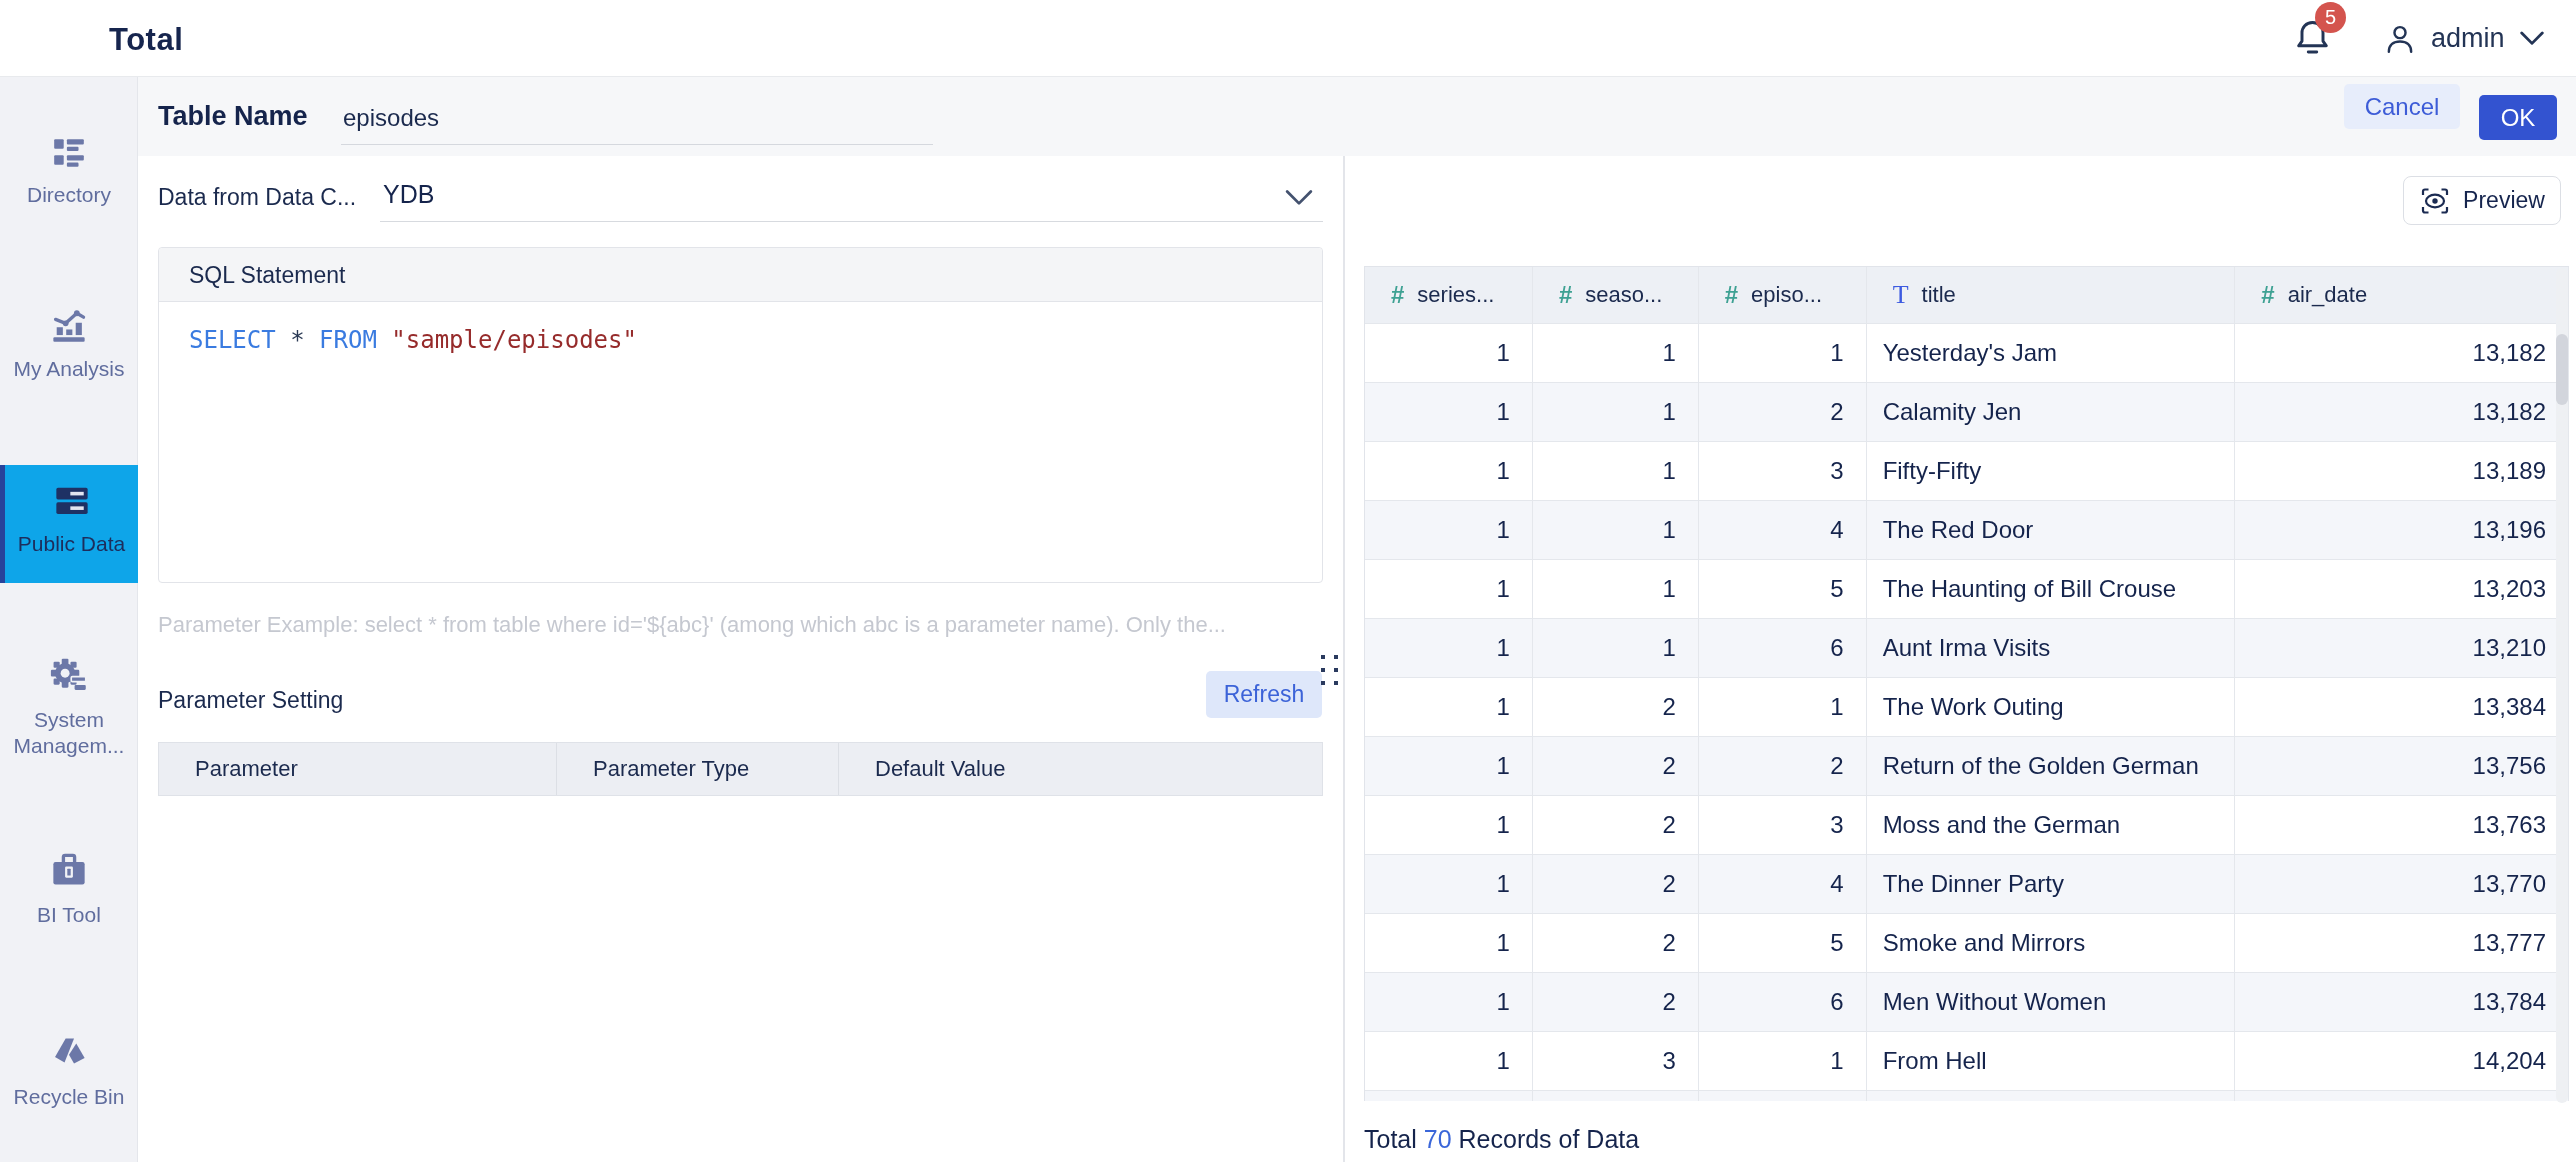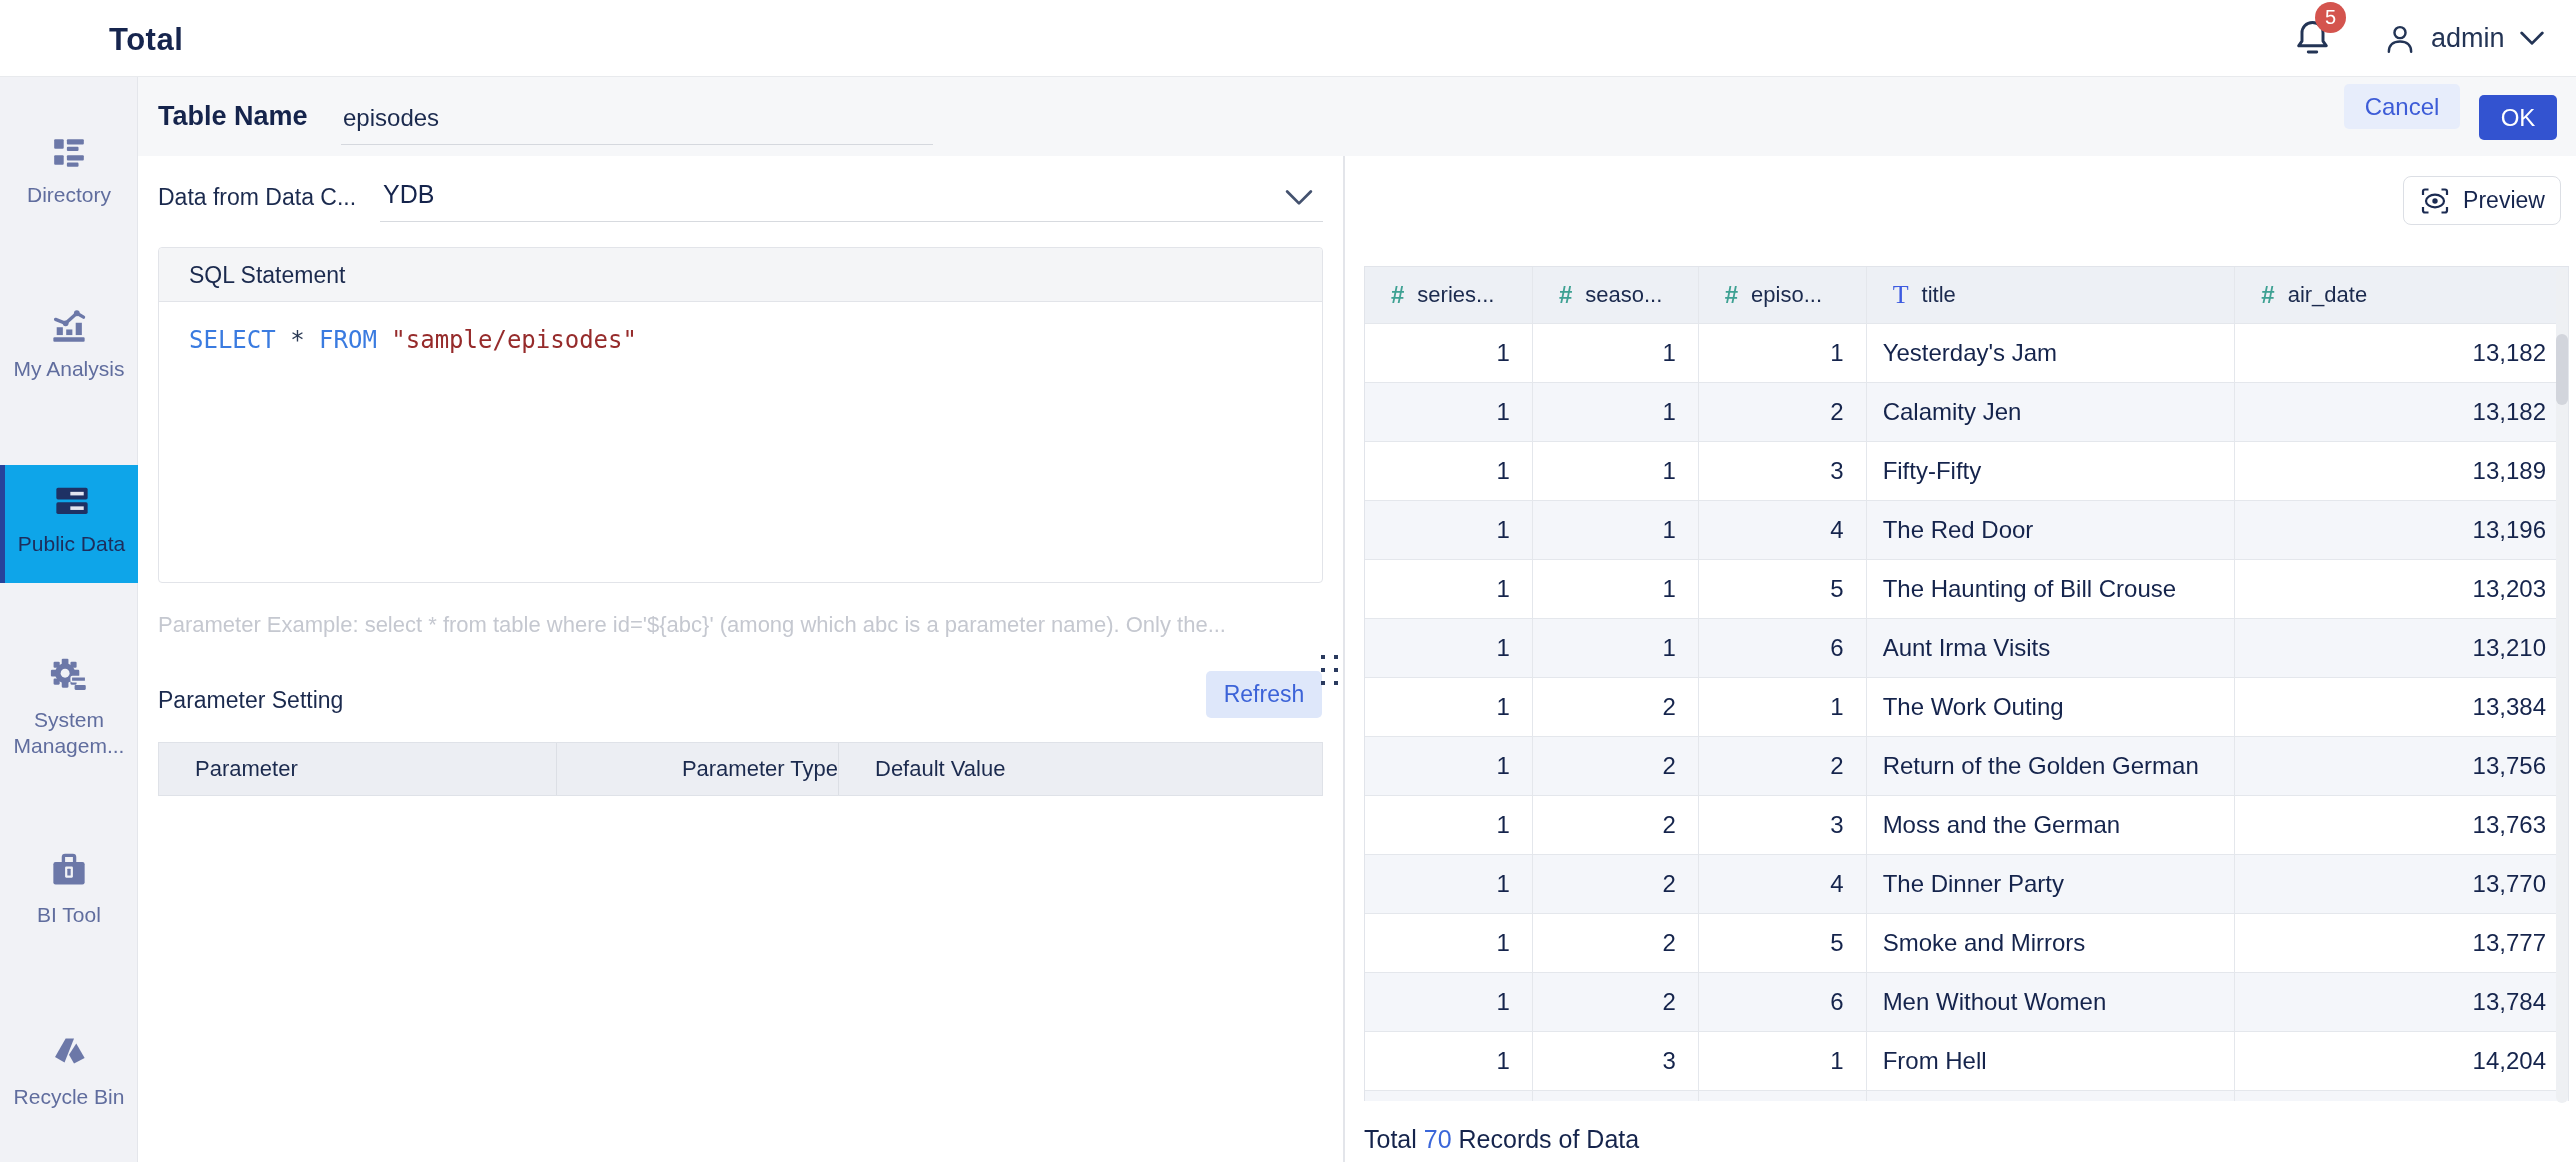--- a/index.html
+++ b/index.html
@@ -60,7 +60,7 @@
   .param-col { font-size:22px; color:#1B2A4E; line-height:52px; padding-left:36px; border-right:1px solid #DCDFE5; }
   .param-col:last-child { border-right:none; }
   .param-col-0 { width:398px; }
-  .param-col-1 { width:282px;text-align:right; }
+  .param-col-1 { width:282px; }
   .param-col-2 { flex:1; }
 
   

